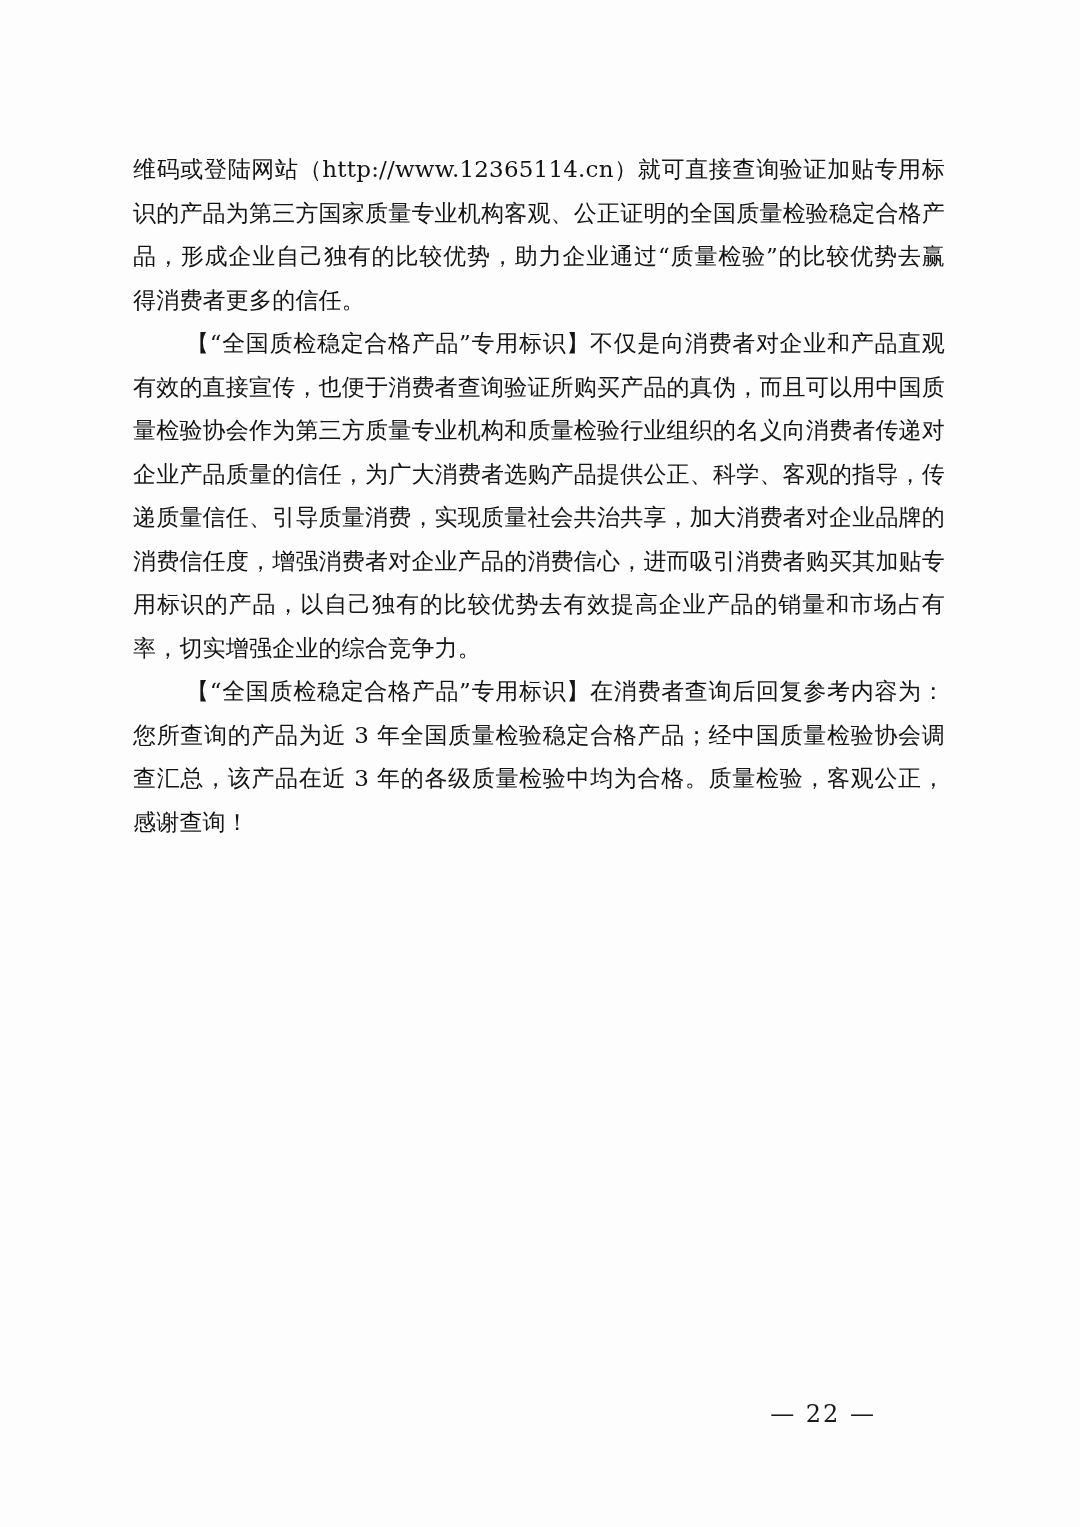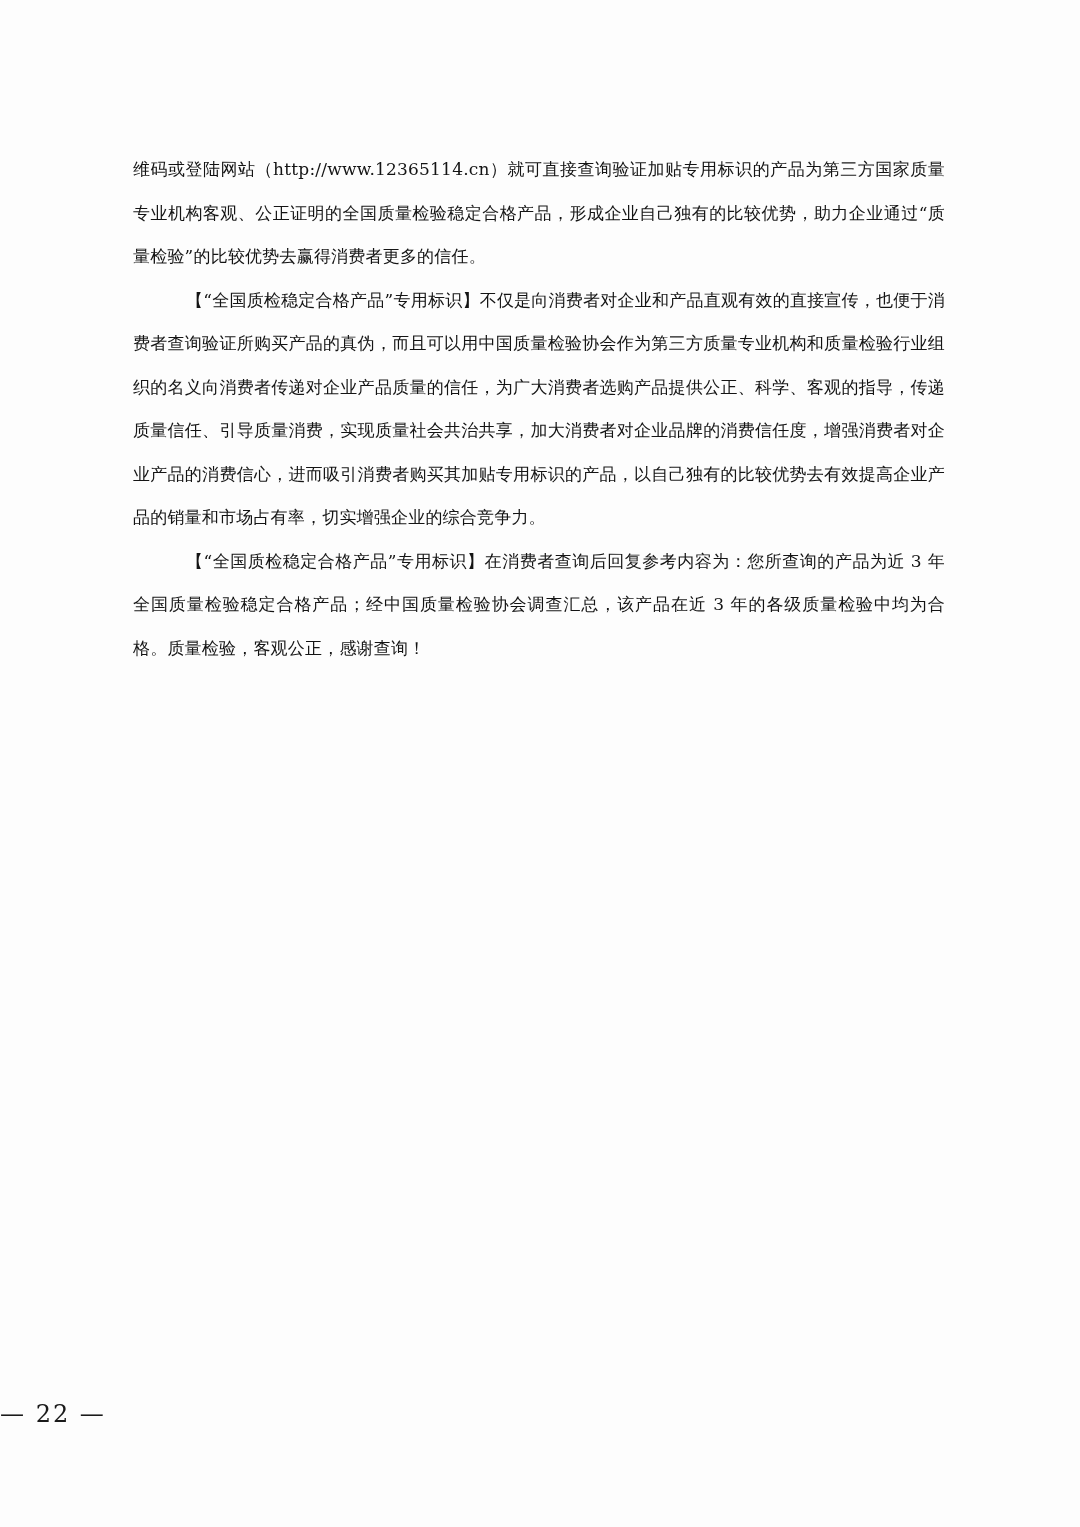--- a/index.html
+++ b/index.html
@@ -30,7 +30,7 @@
     width: 812px;
   }
   .para {
-    font-size: 17px;
+    font-size: 23px;
     line-height: 43.5px;
     text-align: justify;
     text-justify: inter-ideograph;

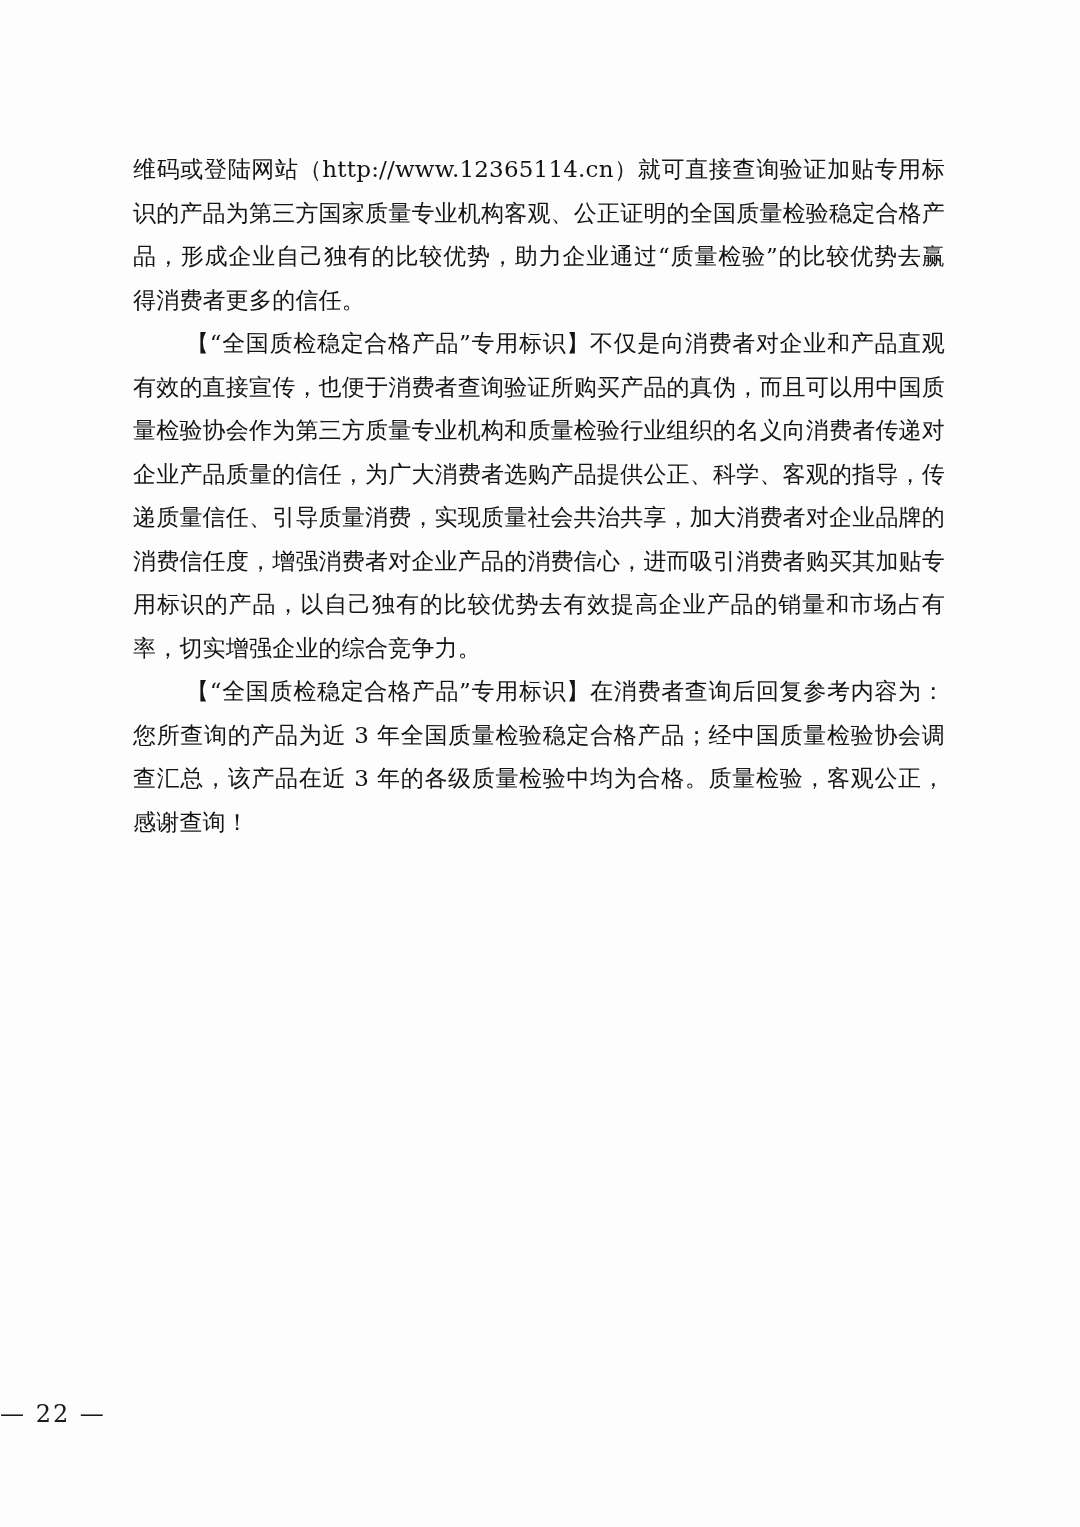--- a/index.html
+++ b/index.html
@@ -46,7 +46,7 @@
     left: 0;
     top: 1400px;
     width: 876px;
-    text-align: left;
+    text-align: right;
     font-size: 24px;
     letter-spacing: 2px;
     color: #1a1a1a;

